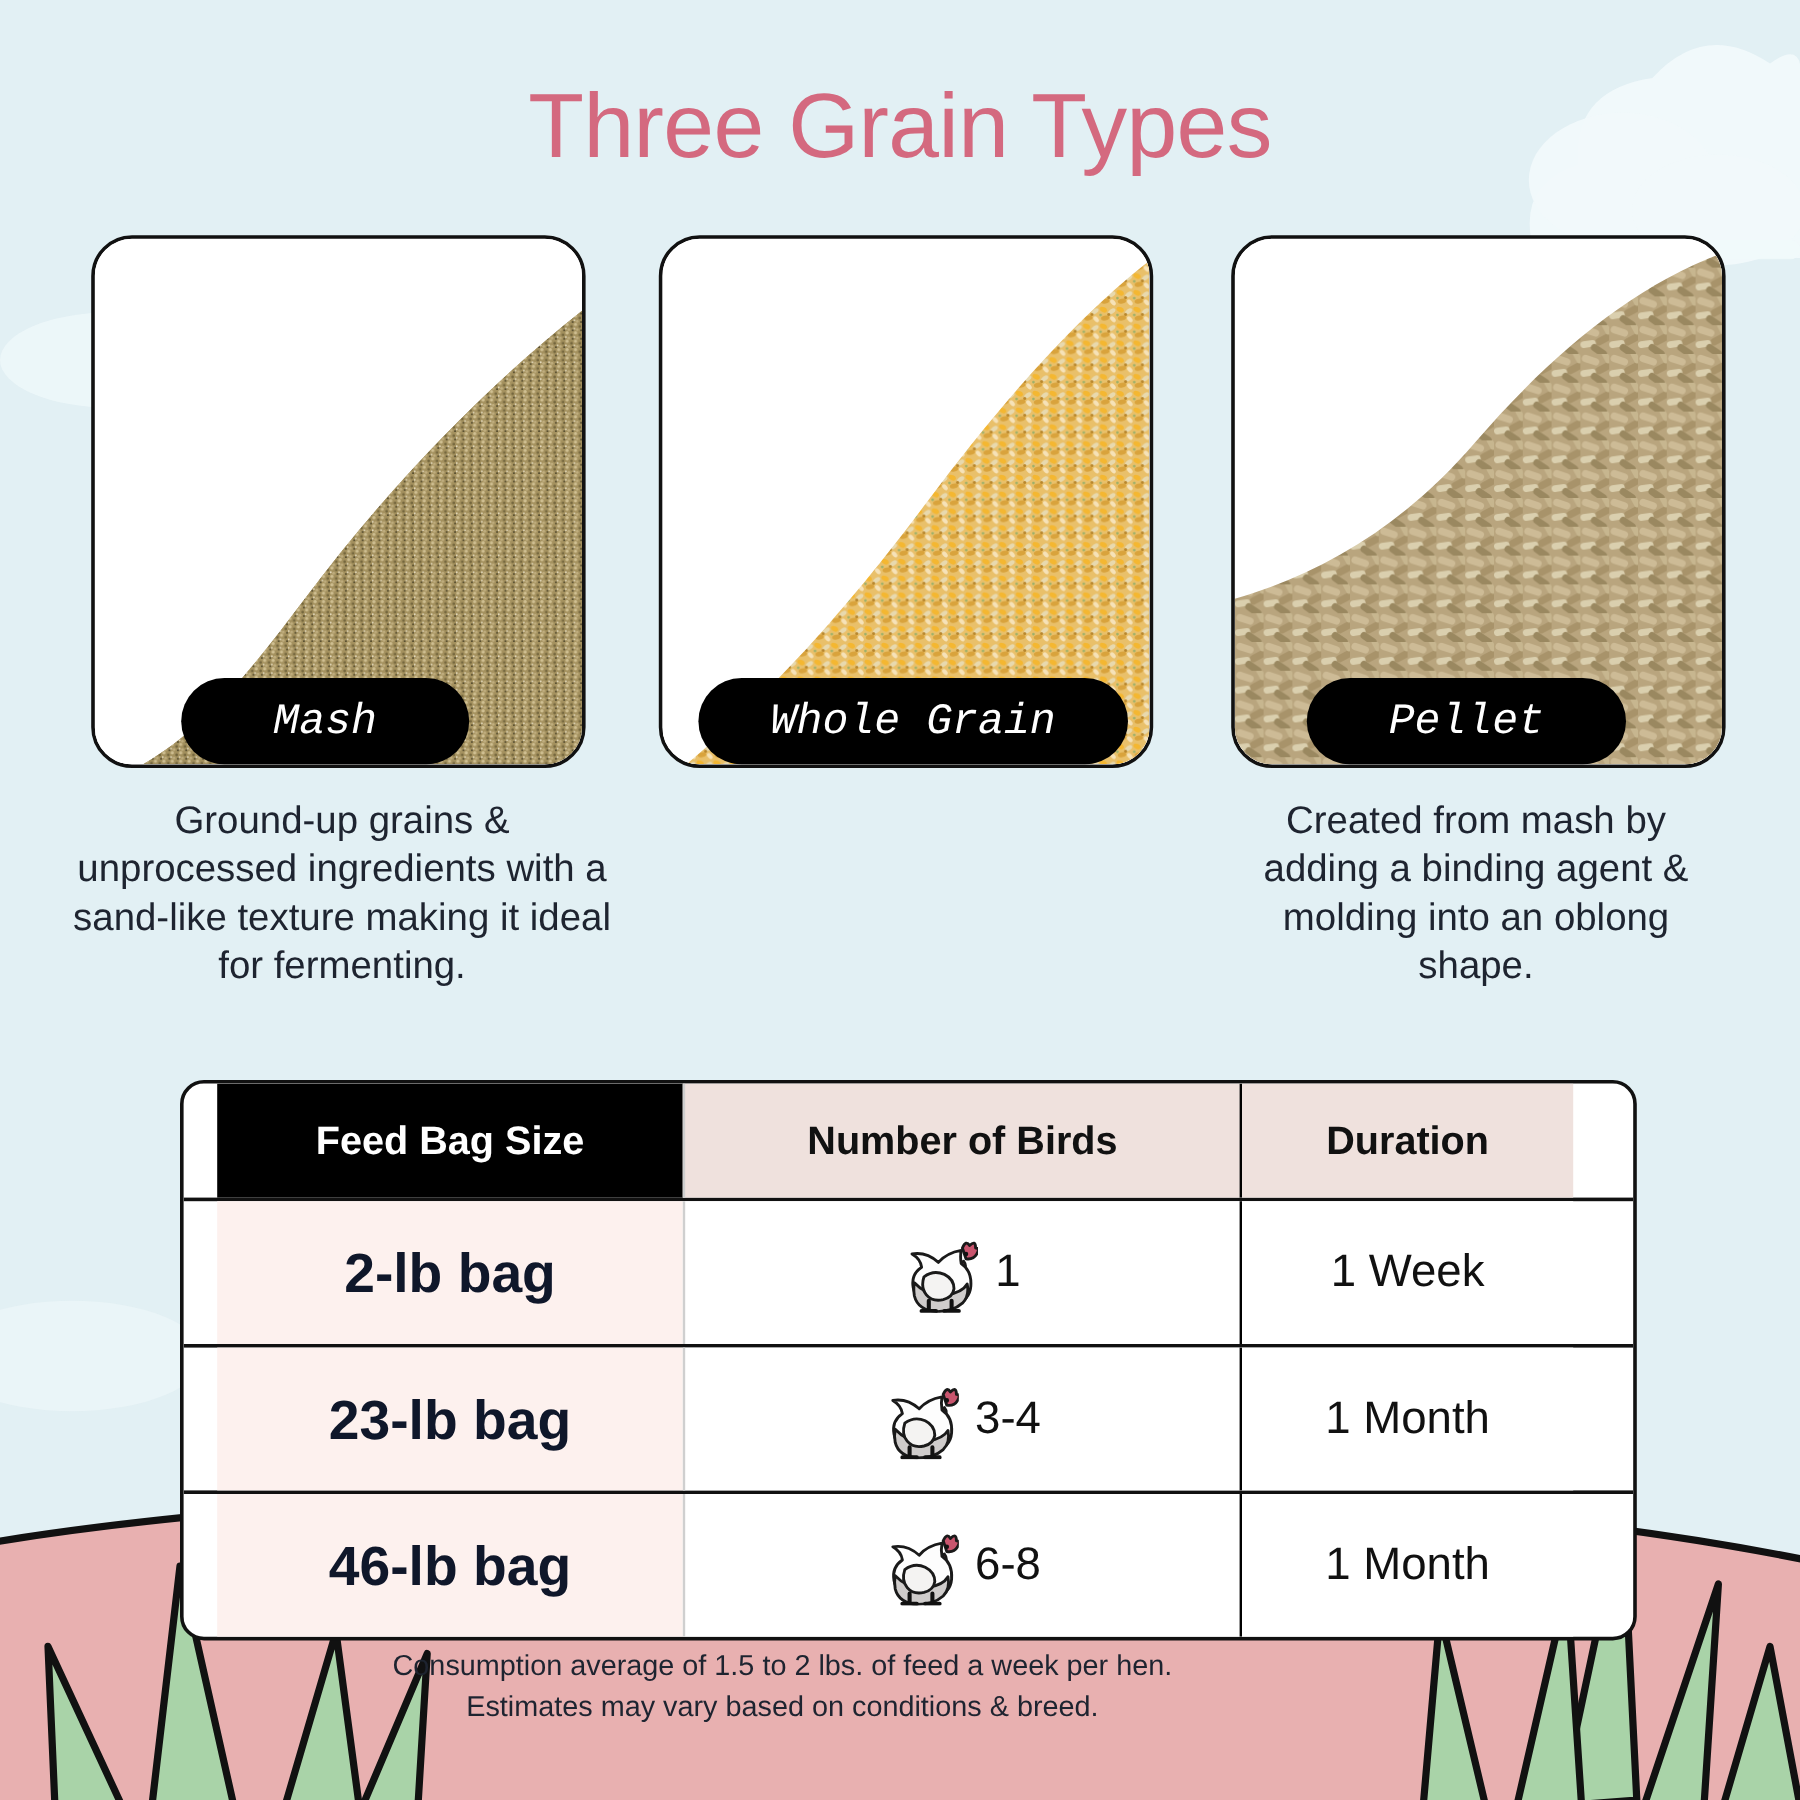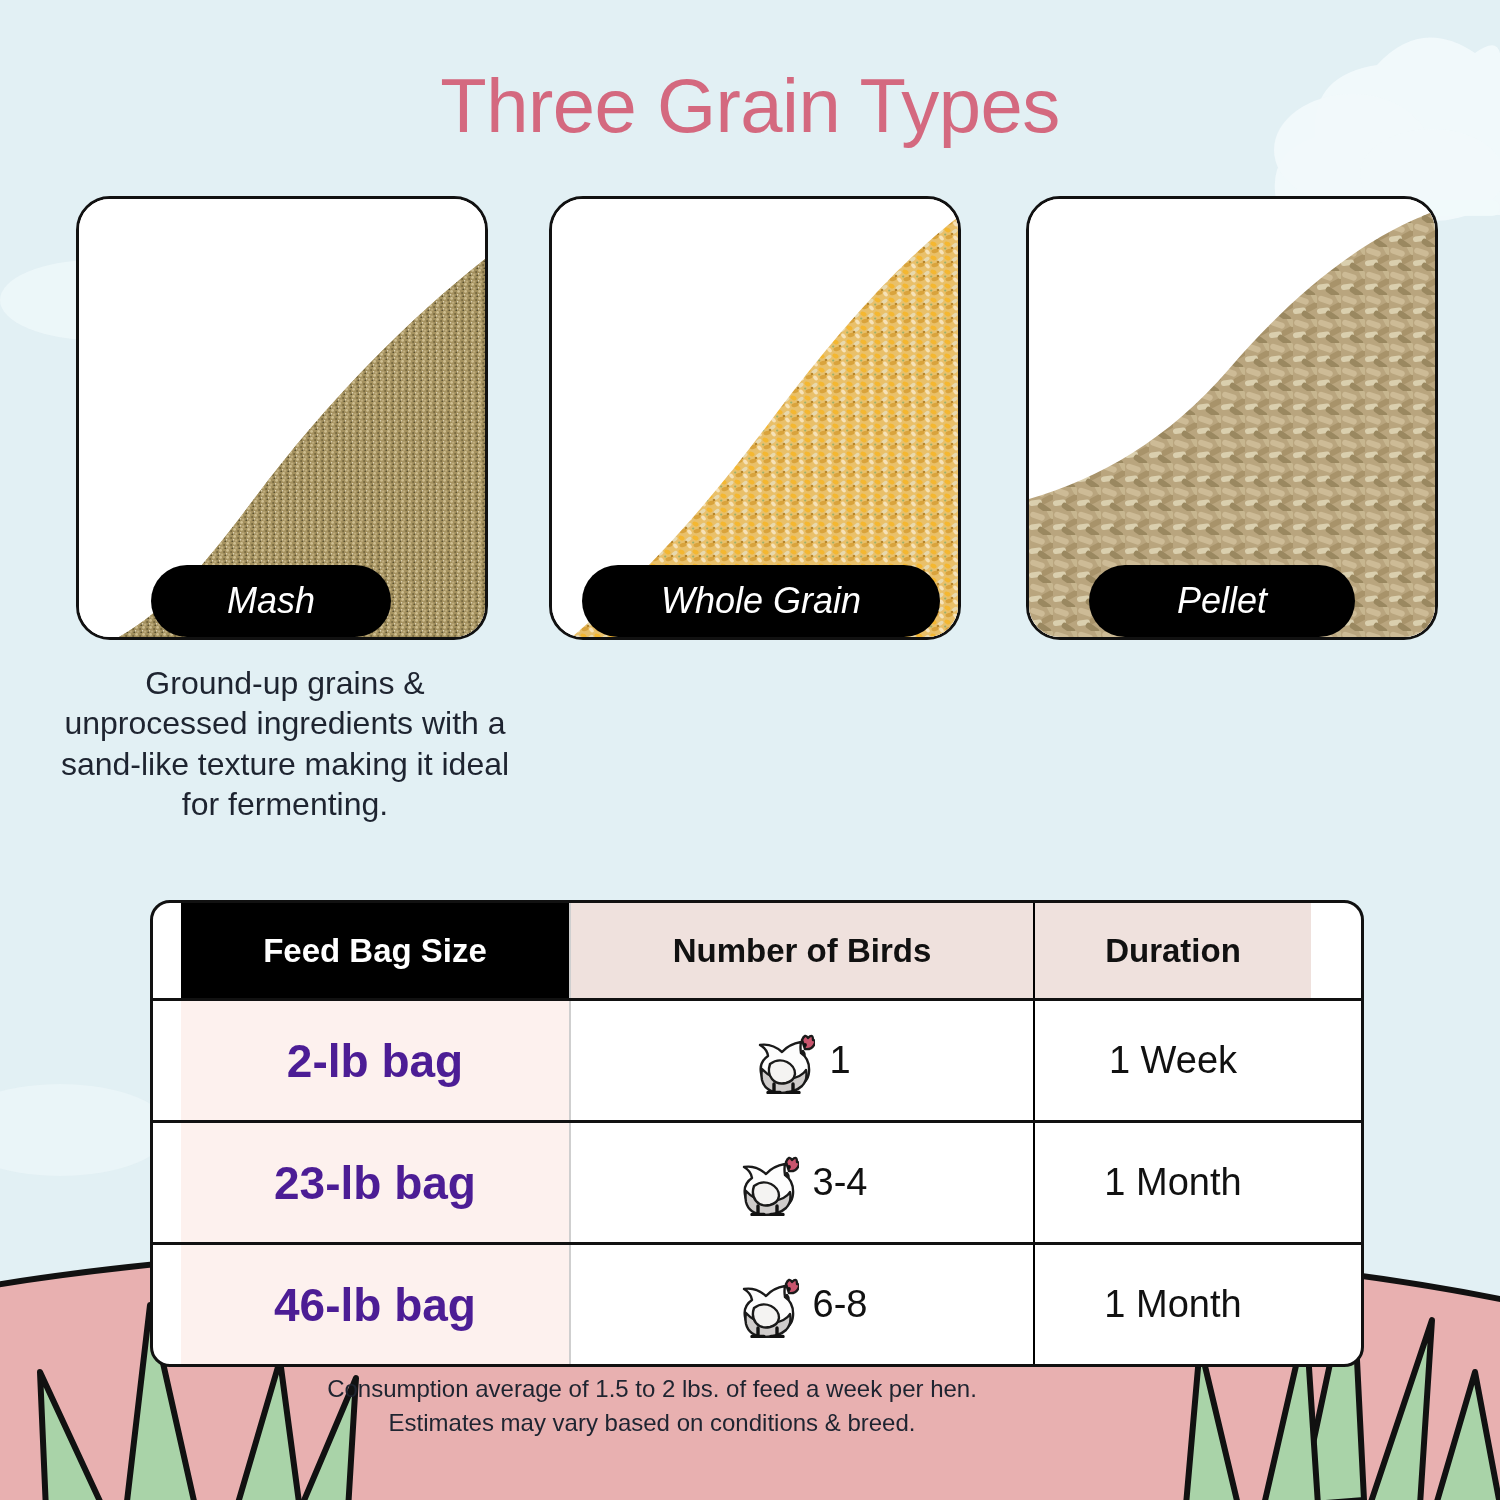--- a/index.html
+++ b/index.html
@@ -22,7 +22,7 @@
   }
 
   
-  .cards{position:absolute;top:196px;left:0;width:1272px;height:450px;}
+  .cards{position:absolute;top:196px;left:0;width:1272px;height:450px;font-family:Liberation Mono, monospace;}
   .card{
     position:absolute;top:0;width:406px;height:438px;
     background:#ffffff;border:3px solid #111;border-radius:34px;

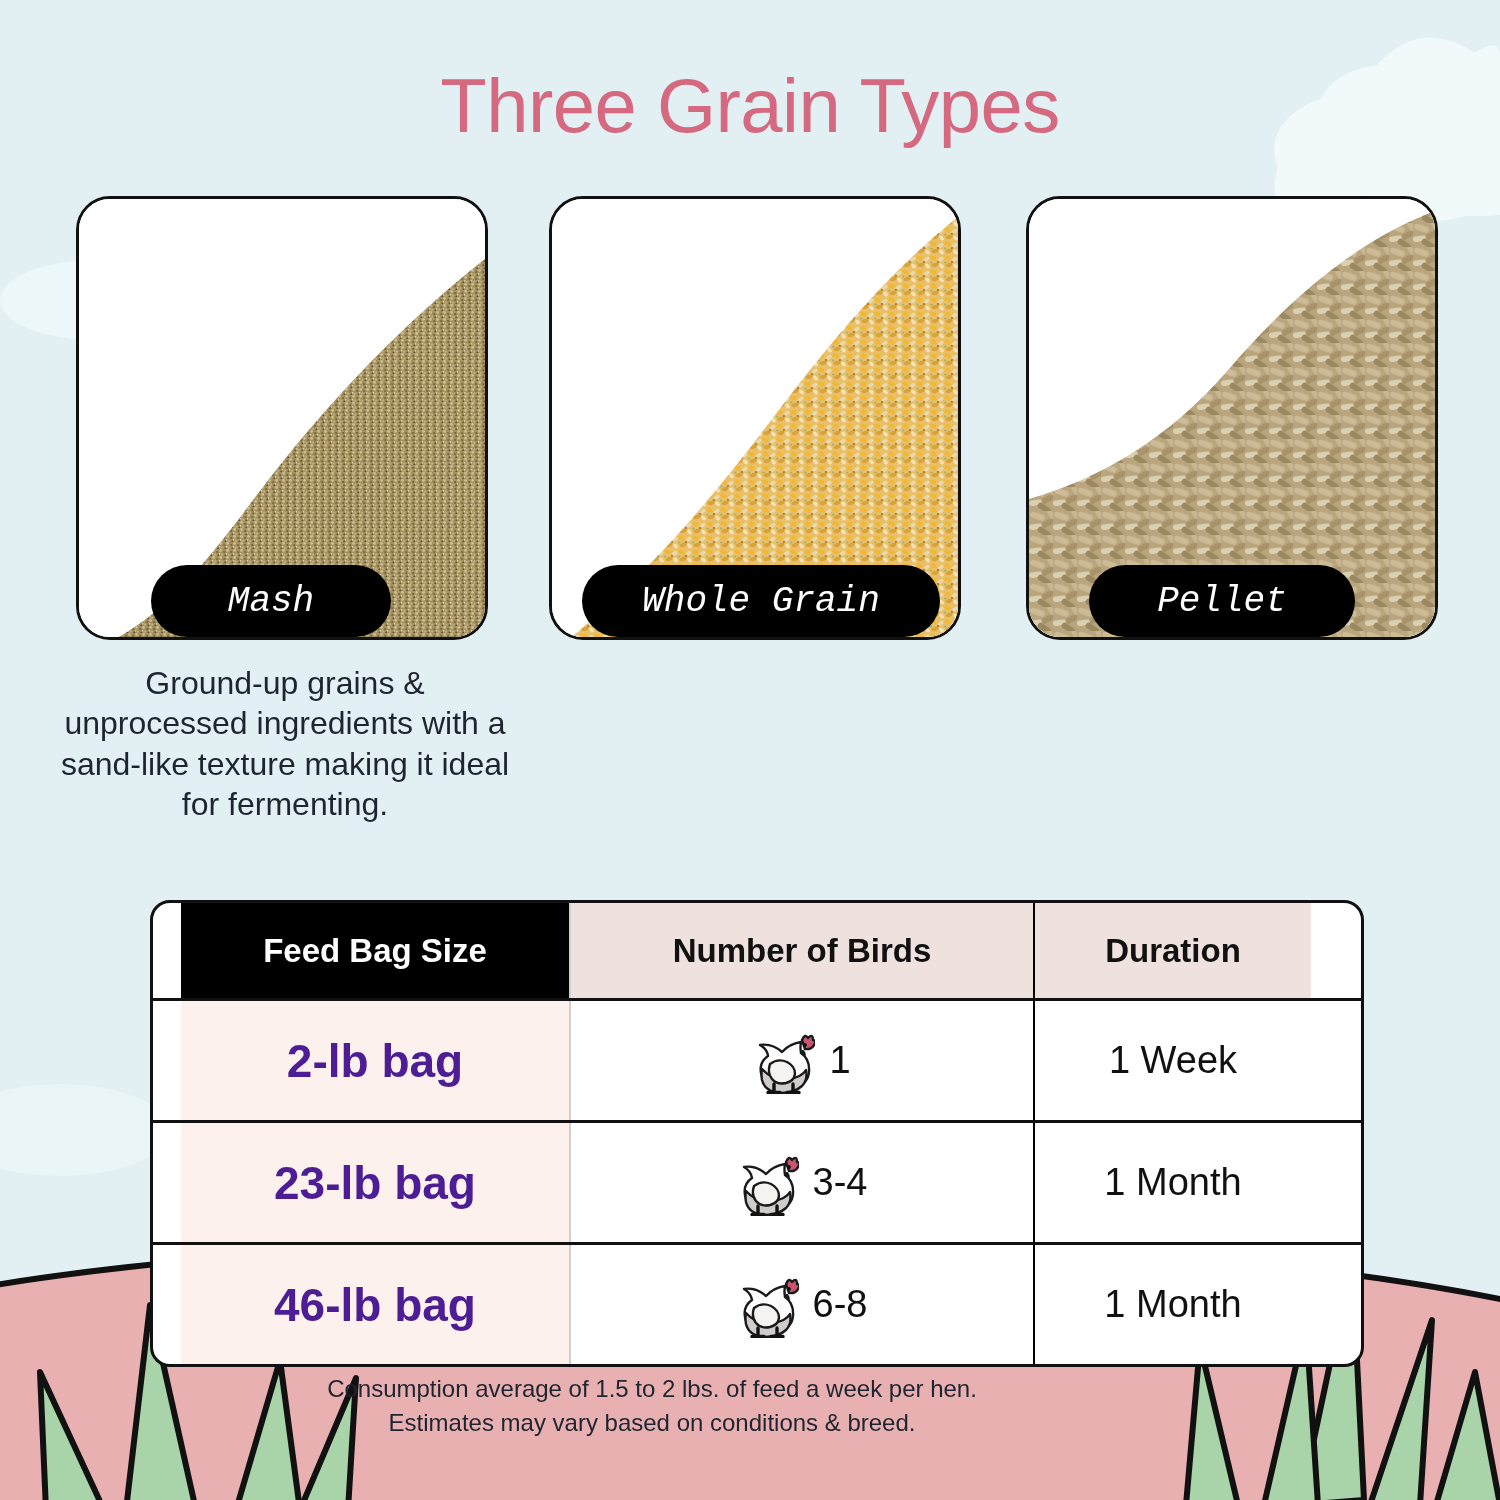--- a/index.html
+++ b/index.html
@@ -211,6 +211,7 @@
   </div>
 
   <div class="desc d0">Ground-up grains &amp; unprocessed ingredients with a sand-like texture making it ideal for fermenting.</div>
+  <div class="desc d2">Created from mash by adding a binding agent &amp; molding into an oblong shape.</div>
 
   <div class="table">
 

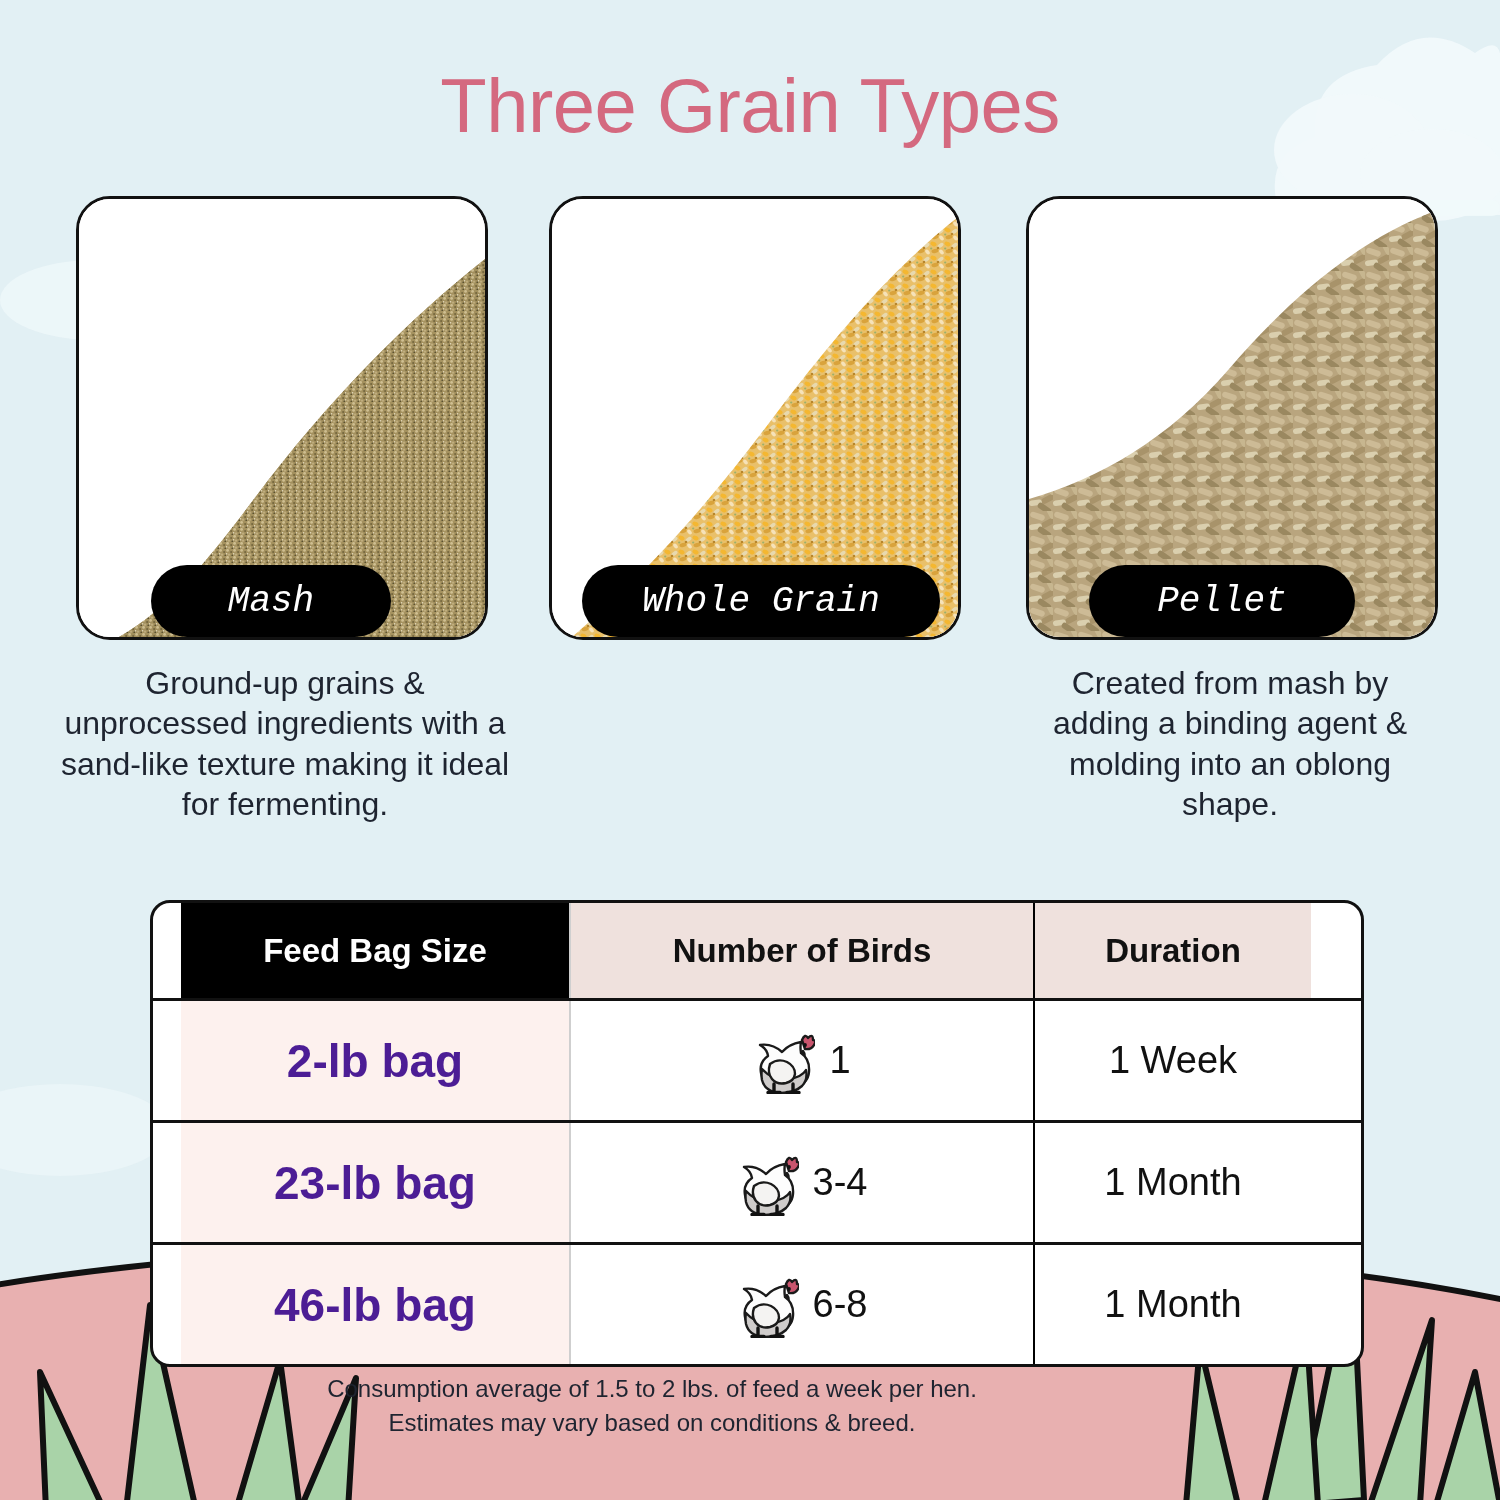--- a/index.html
+++ b/index.html
@@ -72,7 +72,7 @@
   .thead .c-birds,.thead .c-dur{background:#efe1dd;}
 
   .tbody .cell{height:119px;}
-  .tbody .c-size{background:#fdf1ee;color:#4c1d95;font-weight:700;font-size:46px;}
+  .tbody .c-size{background:#fdf1ee;color:#0f172a;font-weight:700;font-size:46px;}
   .tbody .c-birds,.tbody .c-dur{background:#fff;}
   .birds-wrap{display:flex;align-items:center;gap:14px;}
   .bird-count{font-size:38px;color:#111;}

